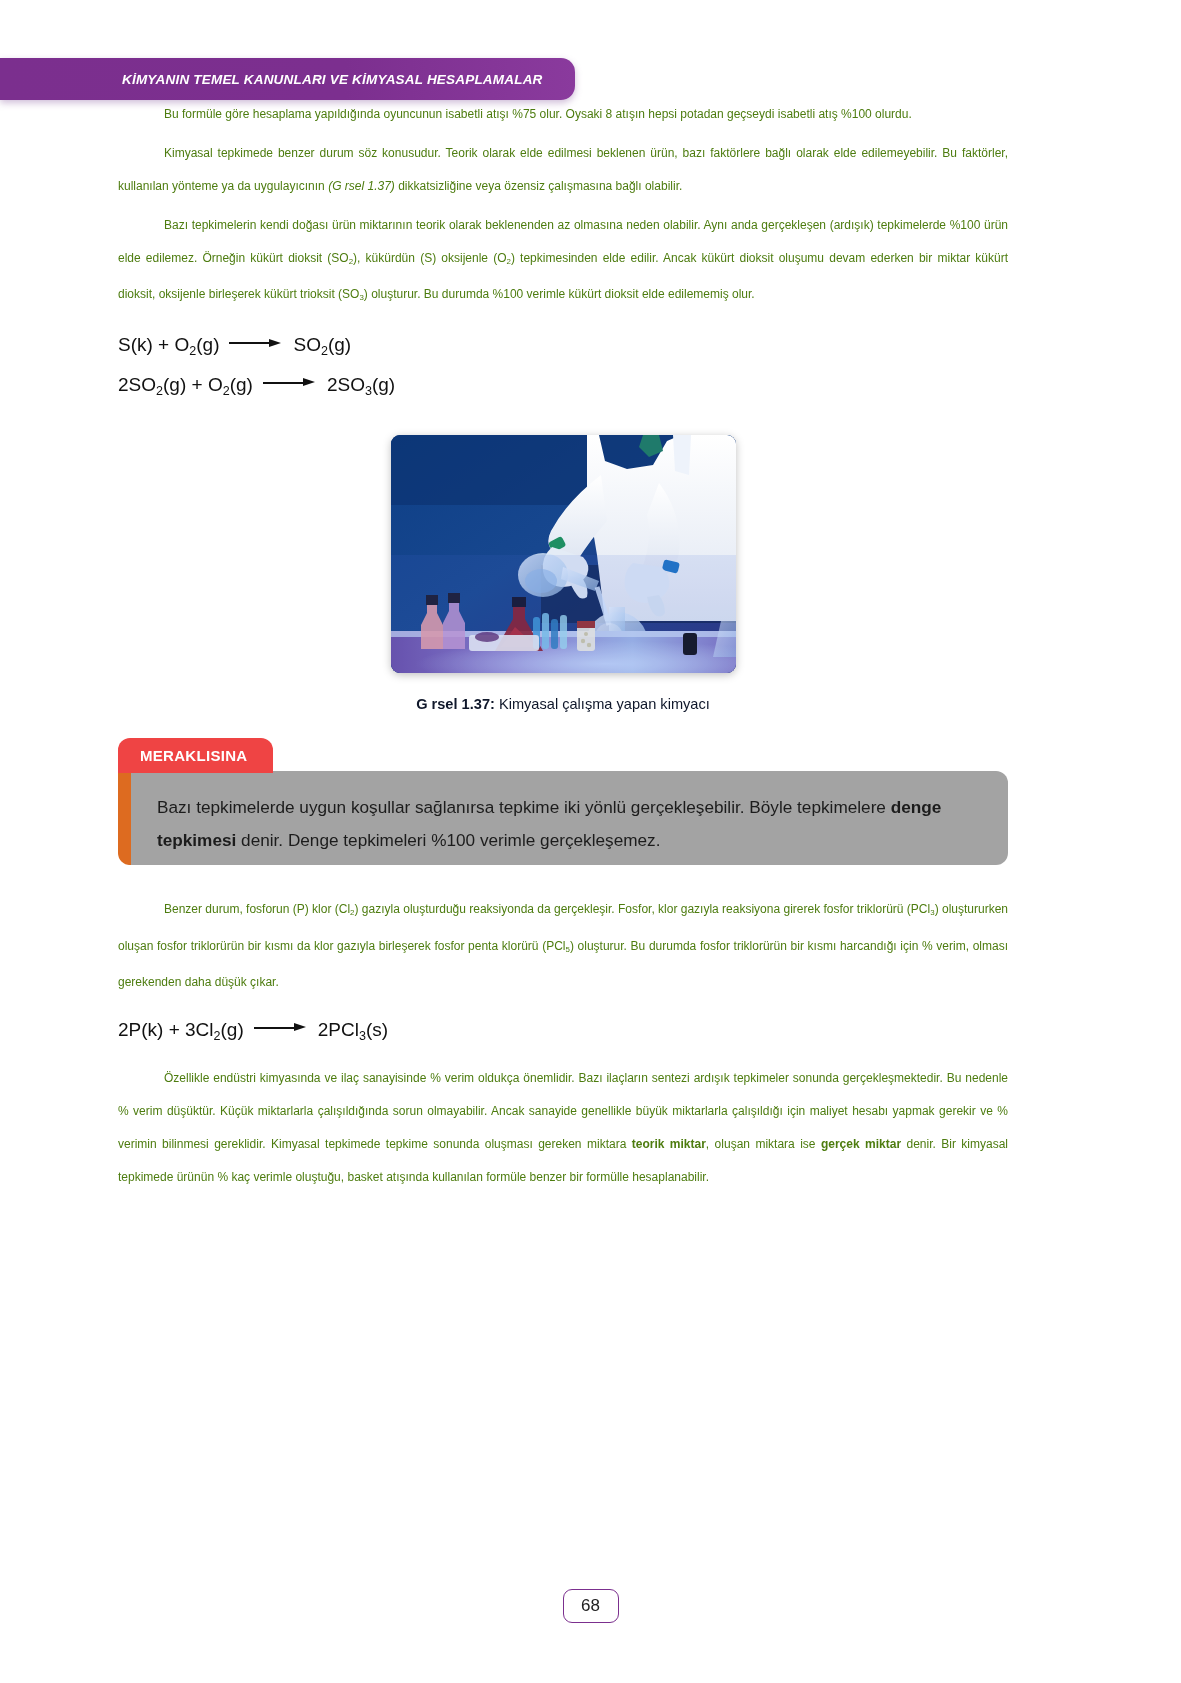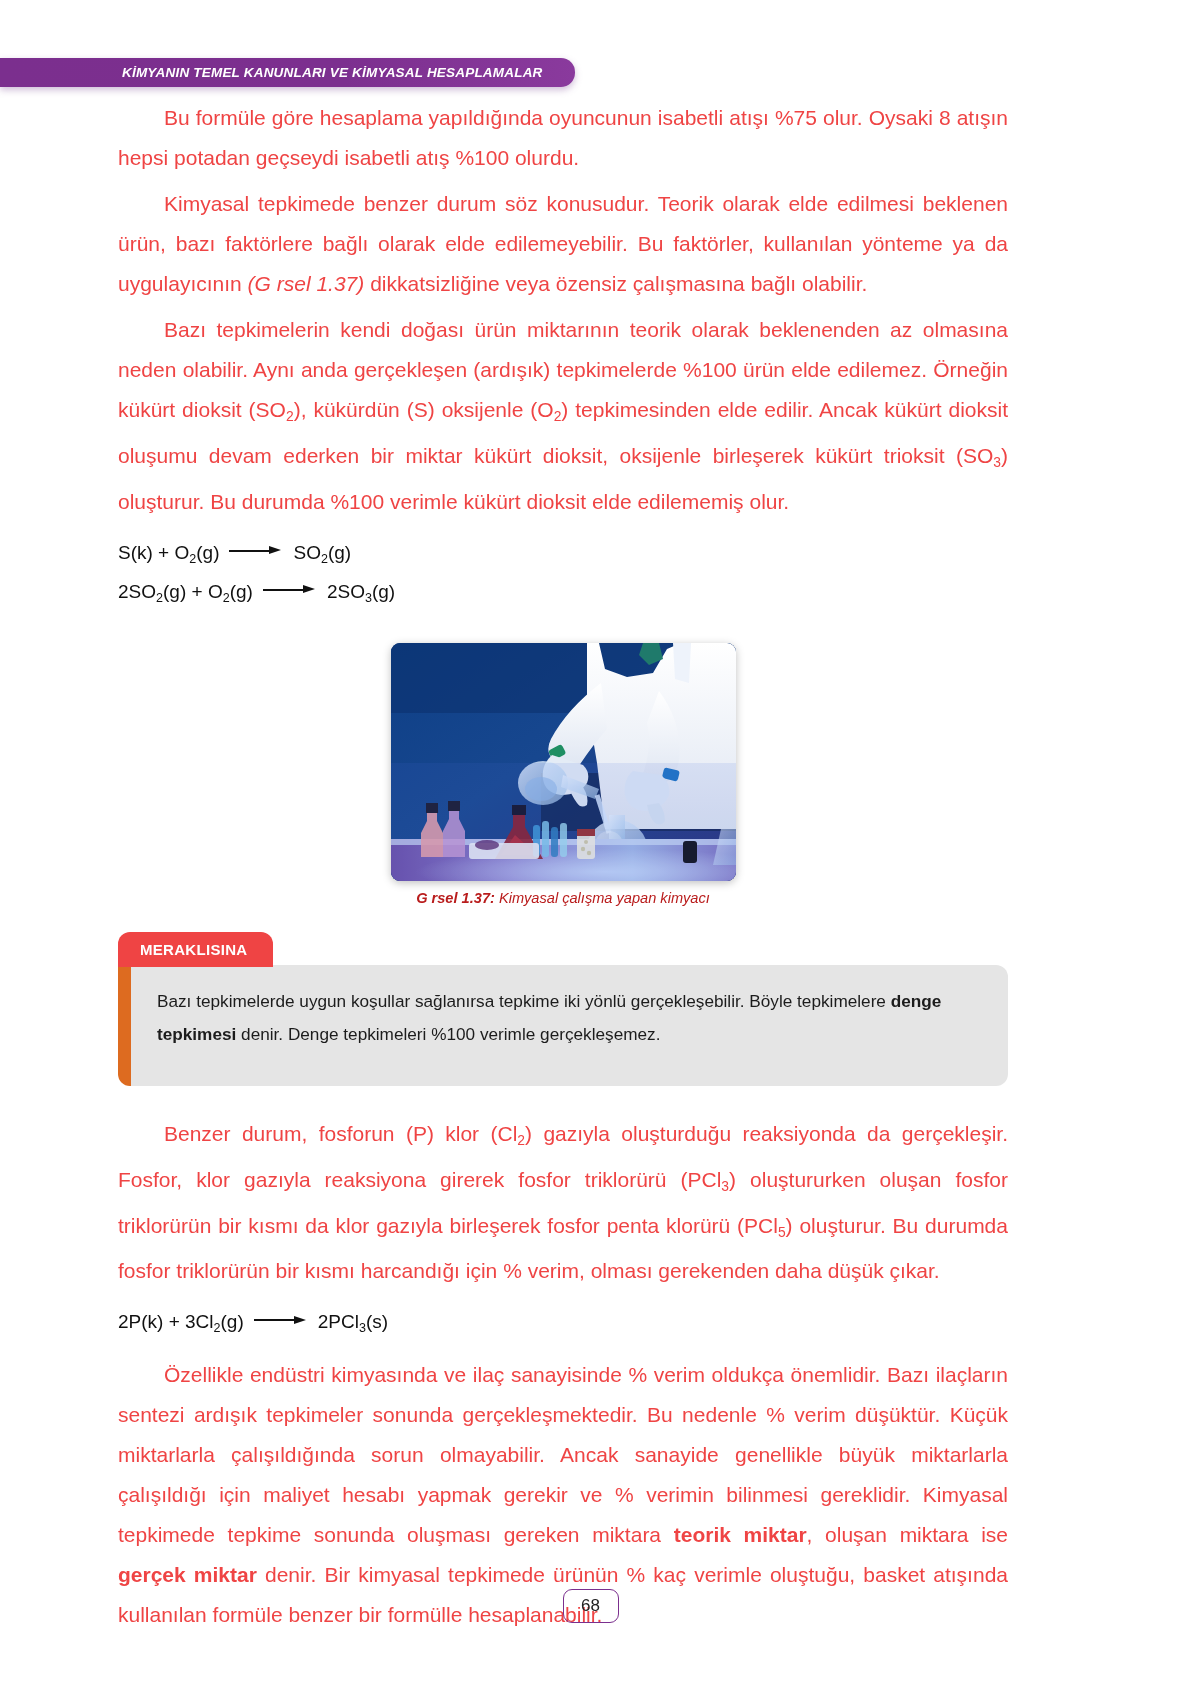--- a/index.html
+++ b/index.html
@@ -20,7 +20,7 @@
     left: 0;
     top: 58px;
     width: 575px;
-    height: 29px;
+    height: 42px;
     background: linear-gradient(90deg, #7b2f8e 0%, #7c2f8f 60%, #8a3a9d 100%);
     border-top-right-radius: 14px;
     border-bottom-right-radius: 14px;

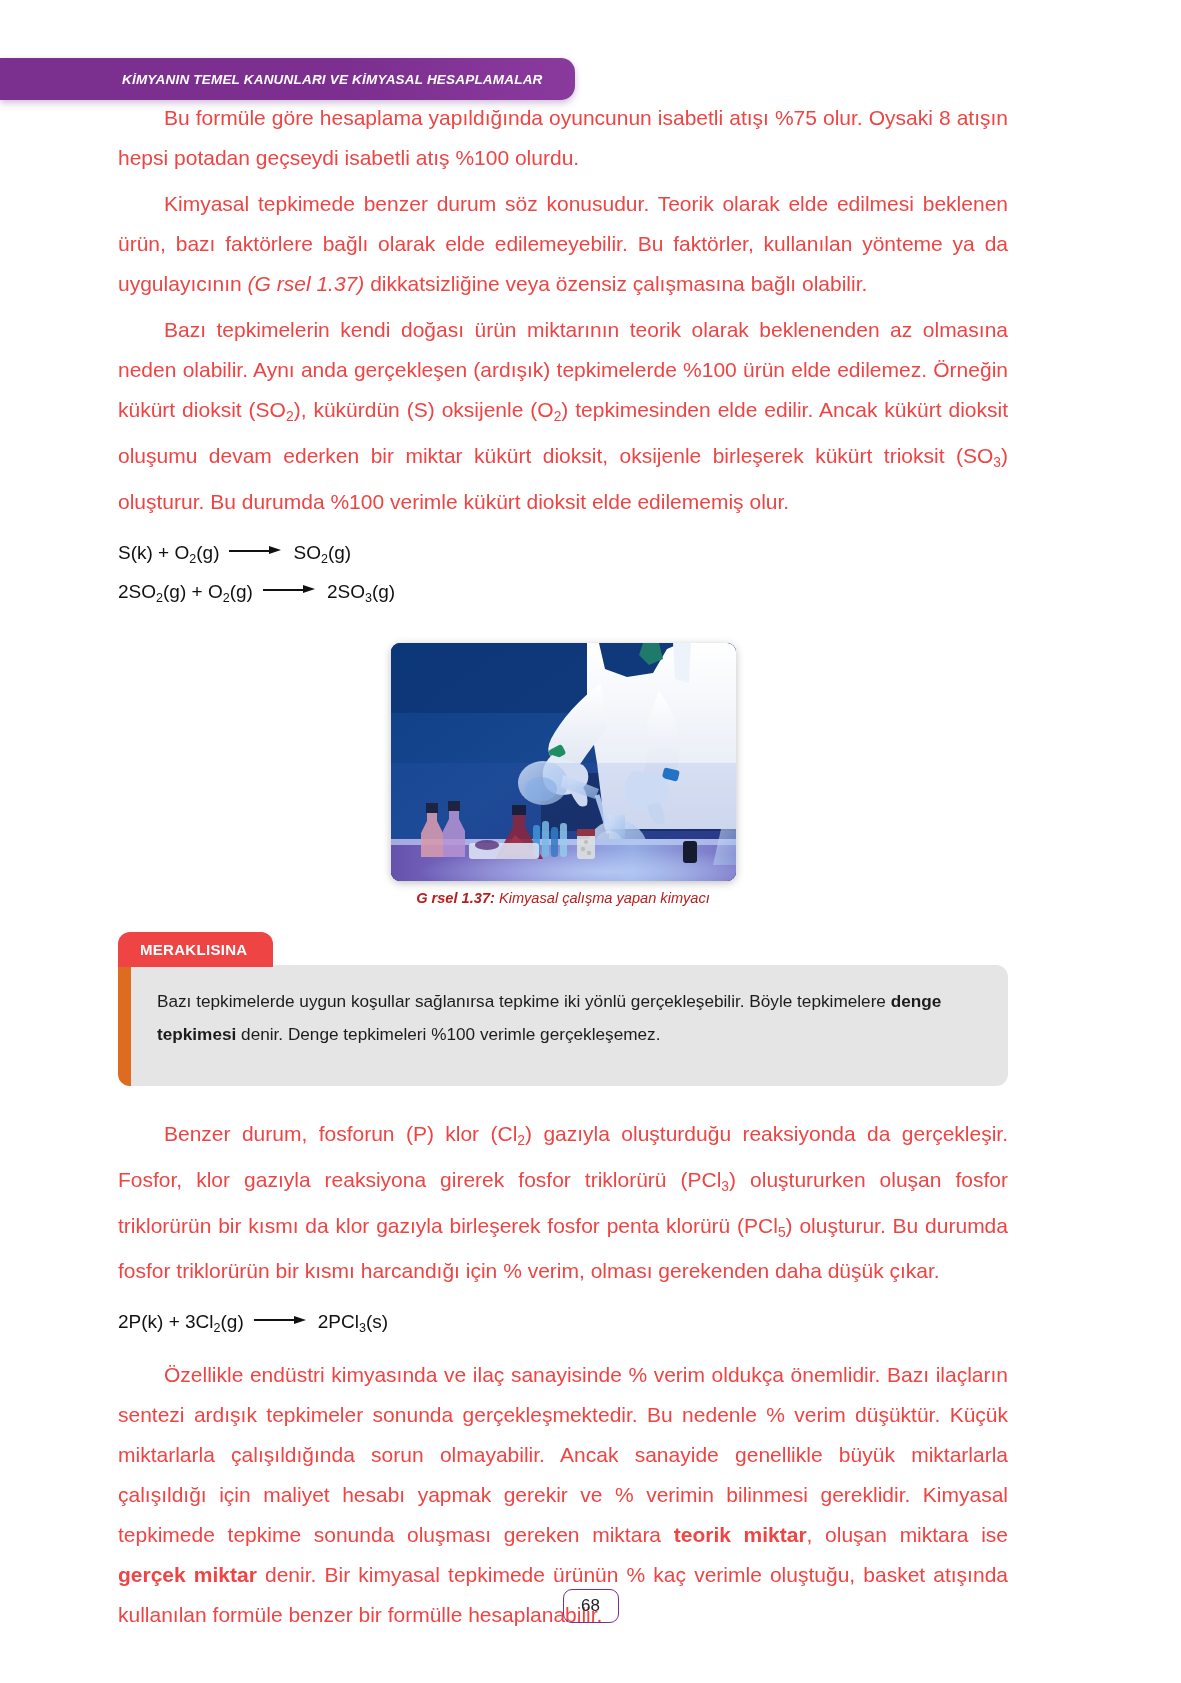--- a/index.html
+++ b/index.html
@@ -48,11 +48,11 @@
 
   p.body-par {
     margin: 0 0 6px 0;
-    font-size: 21px;
-    line-height: 40px;
+    font-size: 12px;
+    line-height: 33px;
     text-align: justify;
     text-indent: 46px;
-    color: #ef4444;
+    color: #4d7c0f;
   }
   sub { font-size: 0.66em; vertical-align: -0.28em; }
   .ital { font-style: italic; }

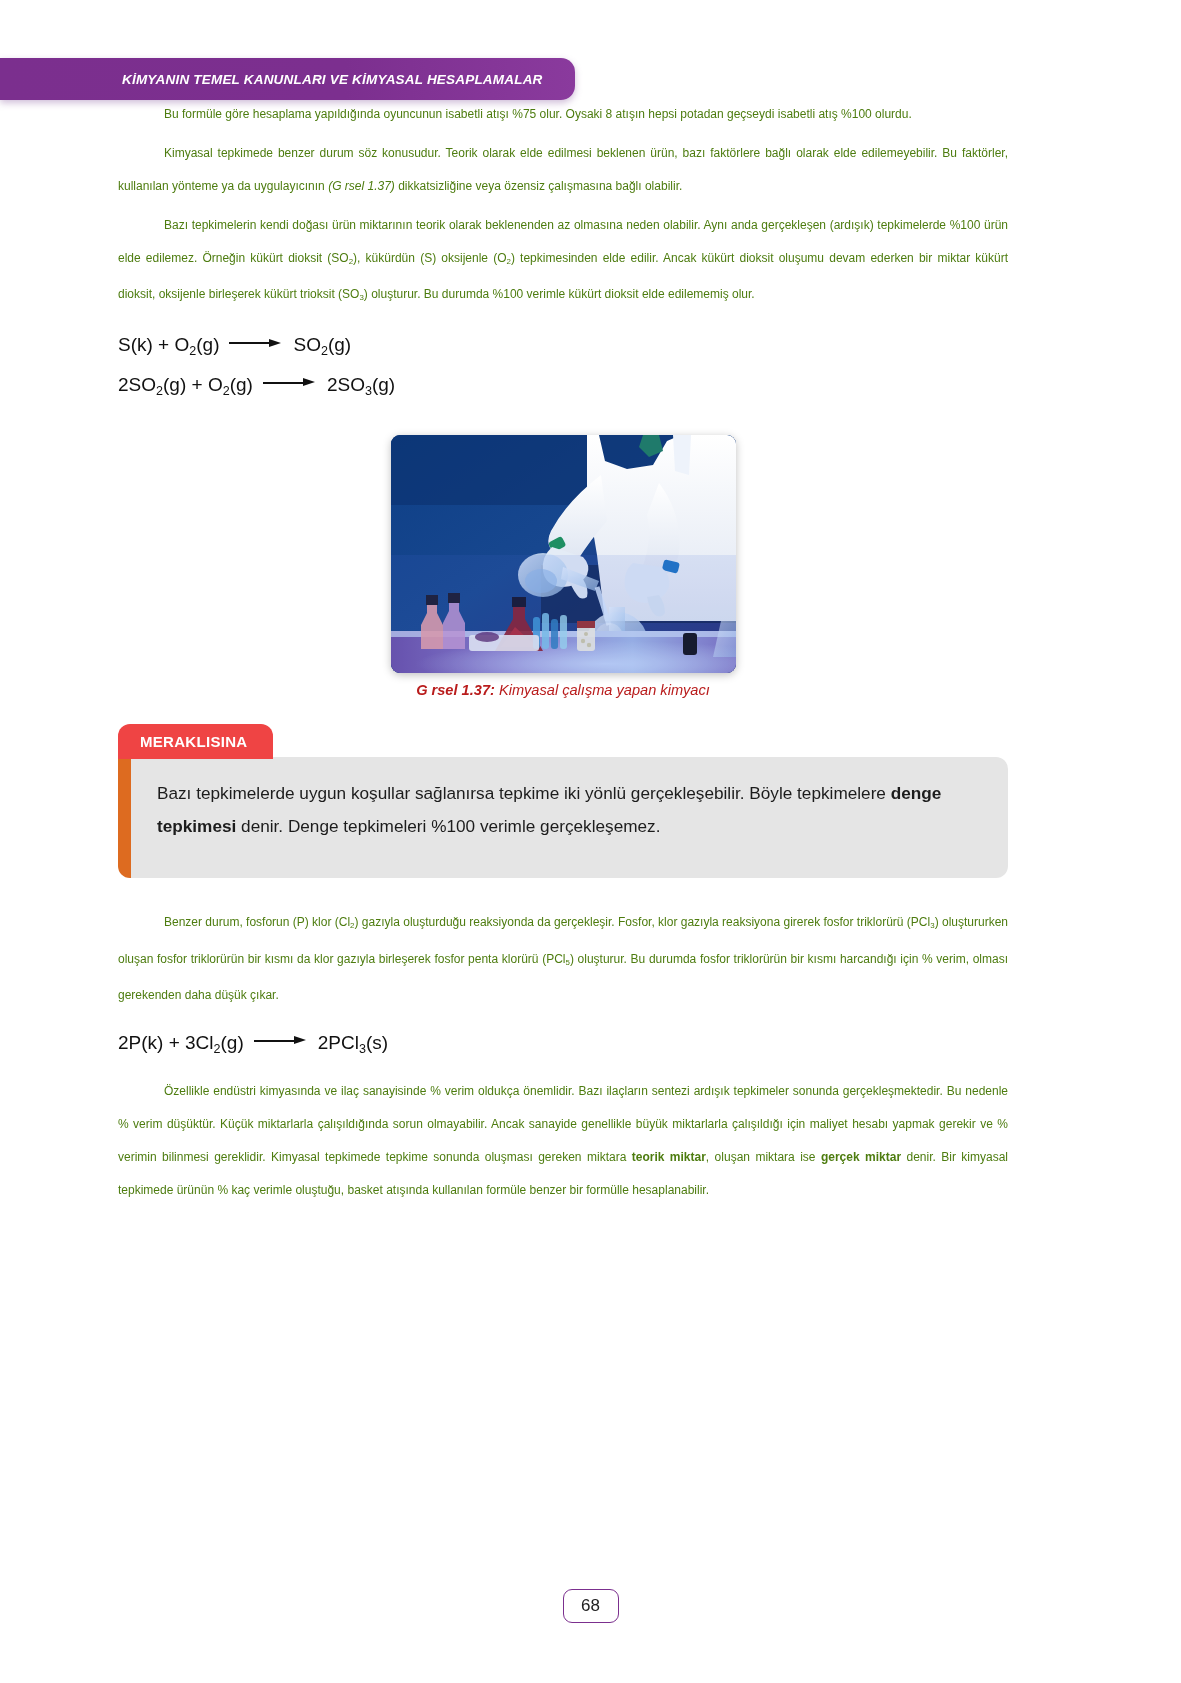--- a/index.html
+++ b/index.html
@@ -111,10 +111,9 @@
   .photo svg { display: block; width: 100%; height: 100%; }
 
   .fig-caption {
-    margin-top: 9px;
+    margin-top: 23px;
     font-size: 14.6px;
-    font-style: italic;
-    color: #b91c1c;
+    color: #0f172a;
   }
   .fig-caption .fc-label {
     font-weight: bold;

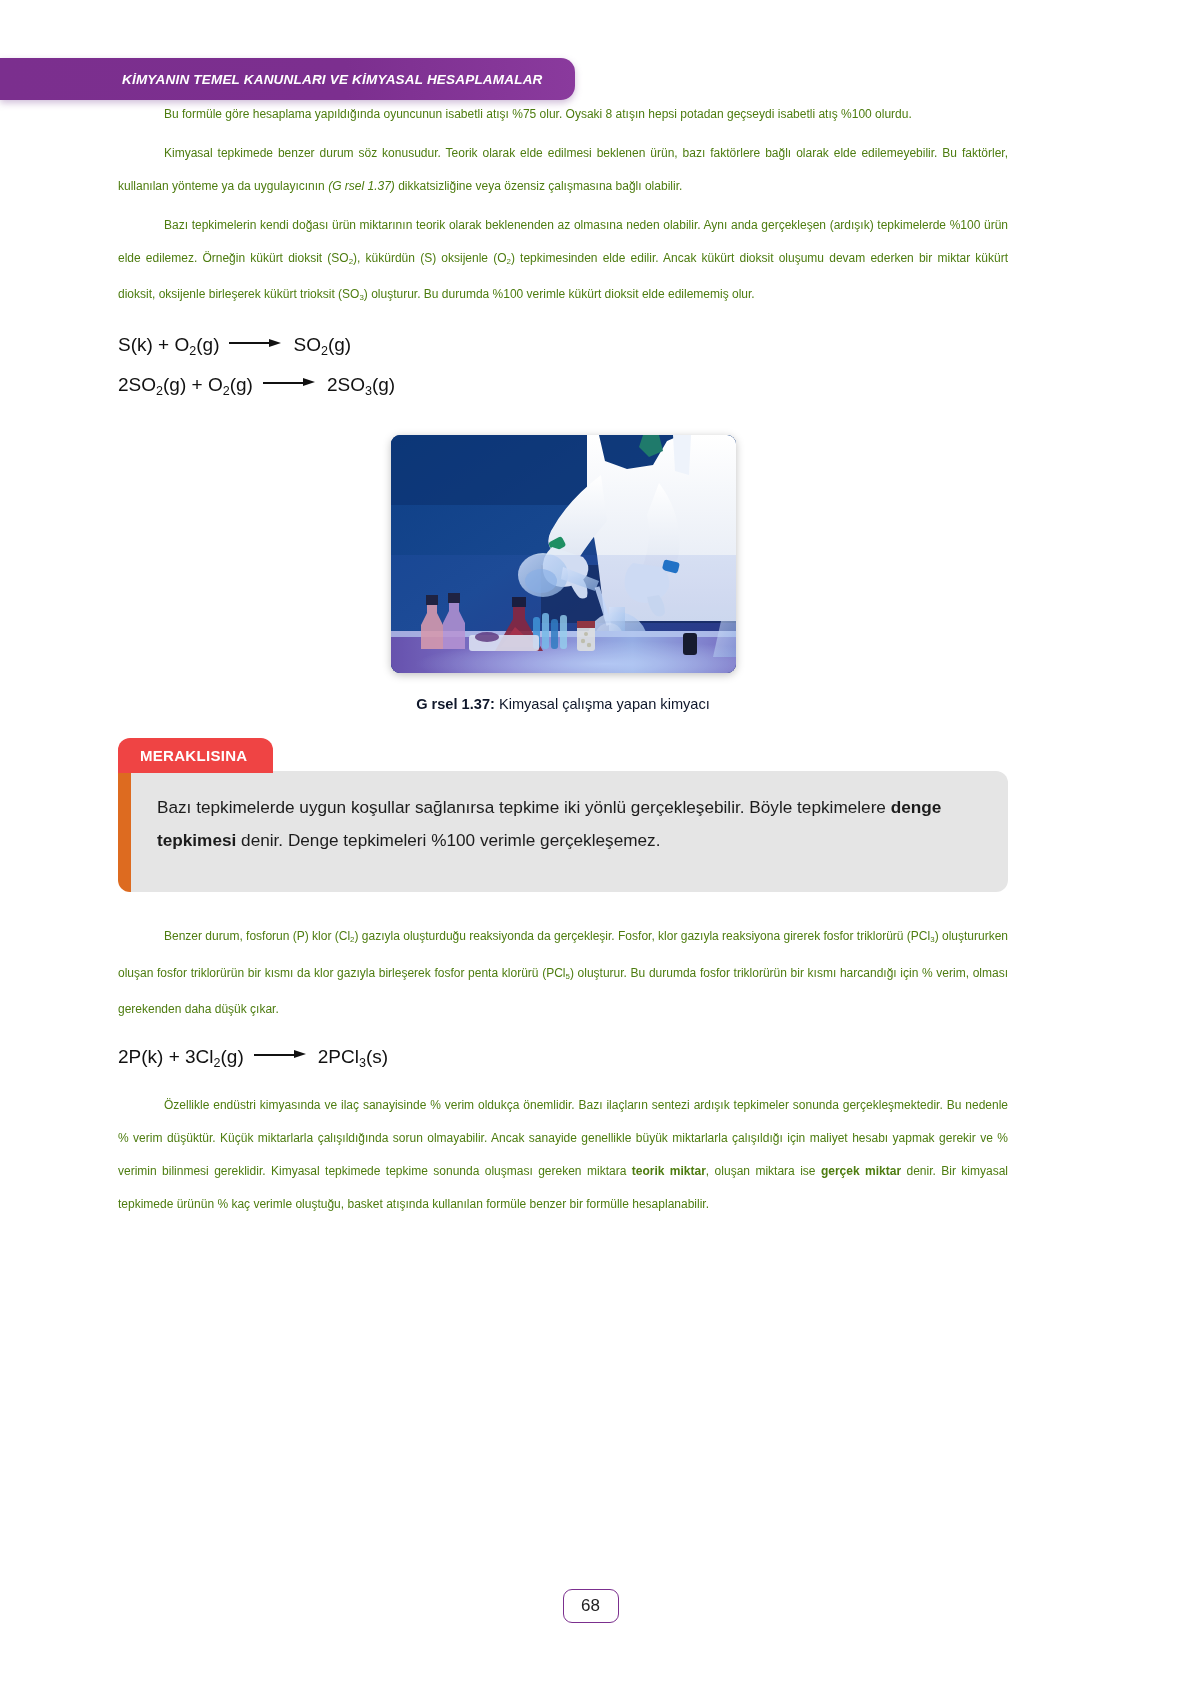--- a/index.html
+++ b/index.html
@@ -139,13 +139,13 @@
   }
   .curio-body {
     position: relative;
-    background: #e5e5e5;
+    background: #a3a3a3;
     border-left: 13px solid #dd6b20;
     border-bottom-left-radius: 12px;
     border-bottom-right-radius: 12px;
     border-top-right-radius: 12px;
     margin-top: -2px;
-    padding: 20px 26px 35px 26px;
+    padding: 20px 26px 8px 26px;
   }
   .curio-text {
     font-size: 17.2px;

